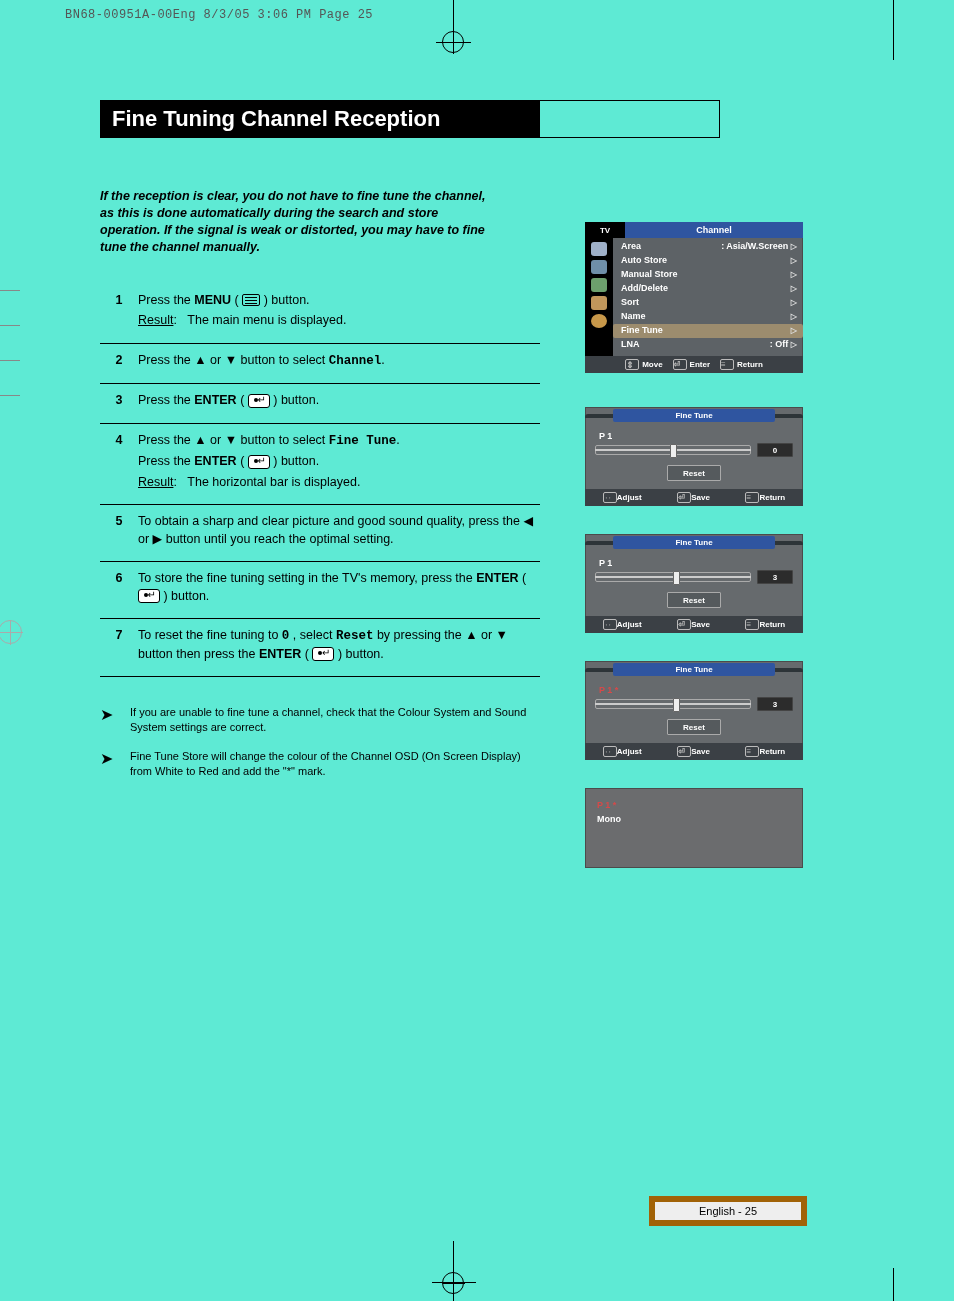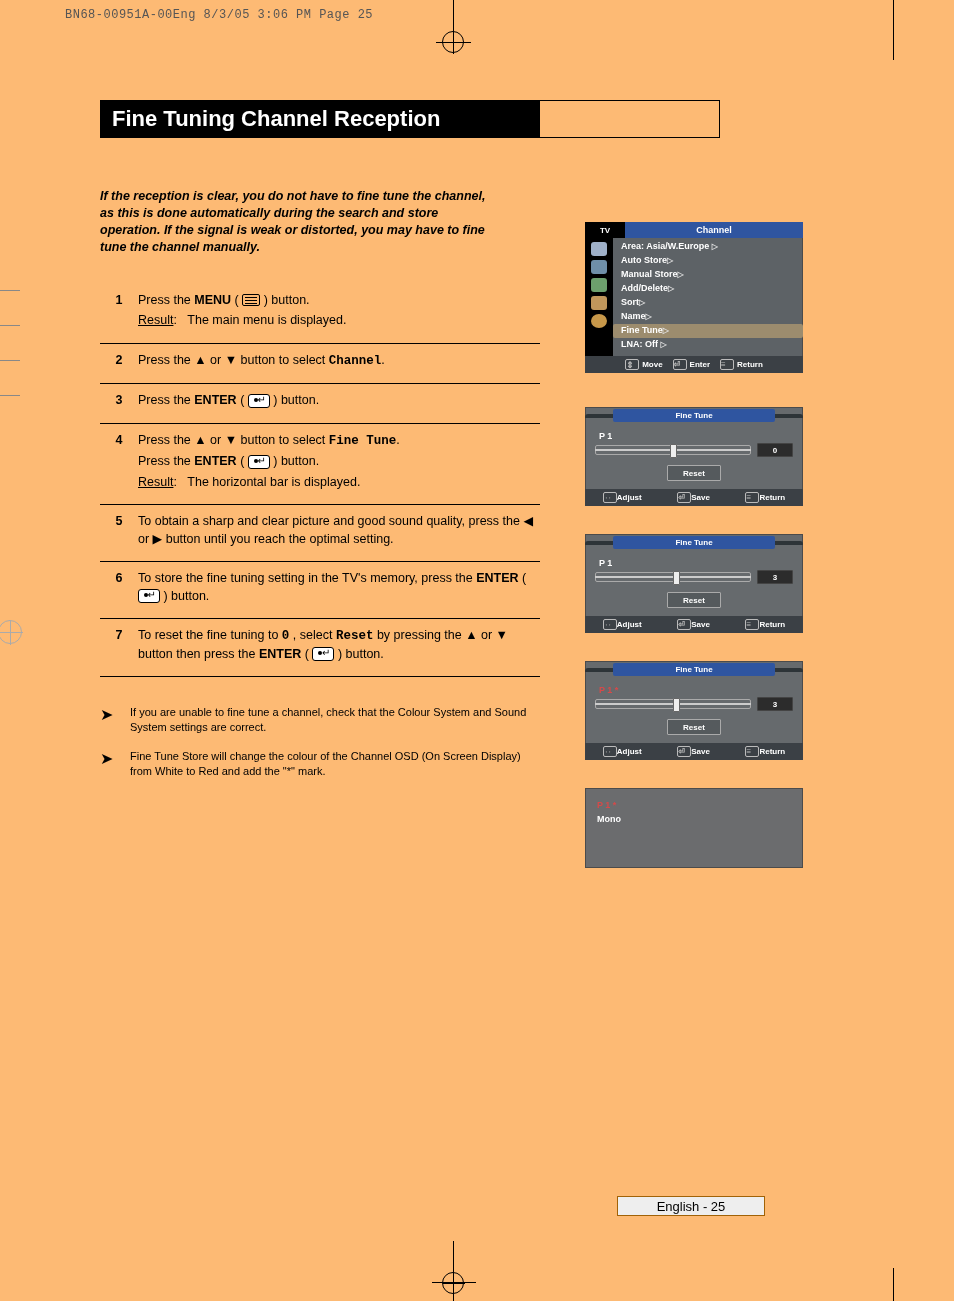--- a/index.html
+++ b/index.html
@@ -15,7 +15,7 @@
     position: relative;
     width: 954px;
     height: 1301px;
-    background: #fdba74;
+    background: #5eead4;
     overflow: hidden;
   }
   .cm { position:absolute; background:#000; }

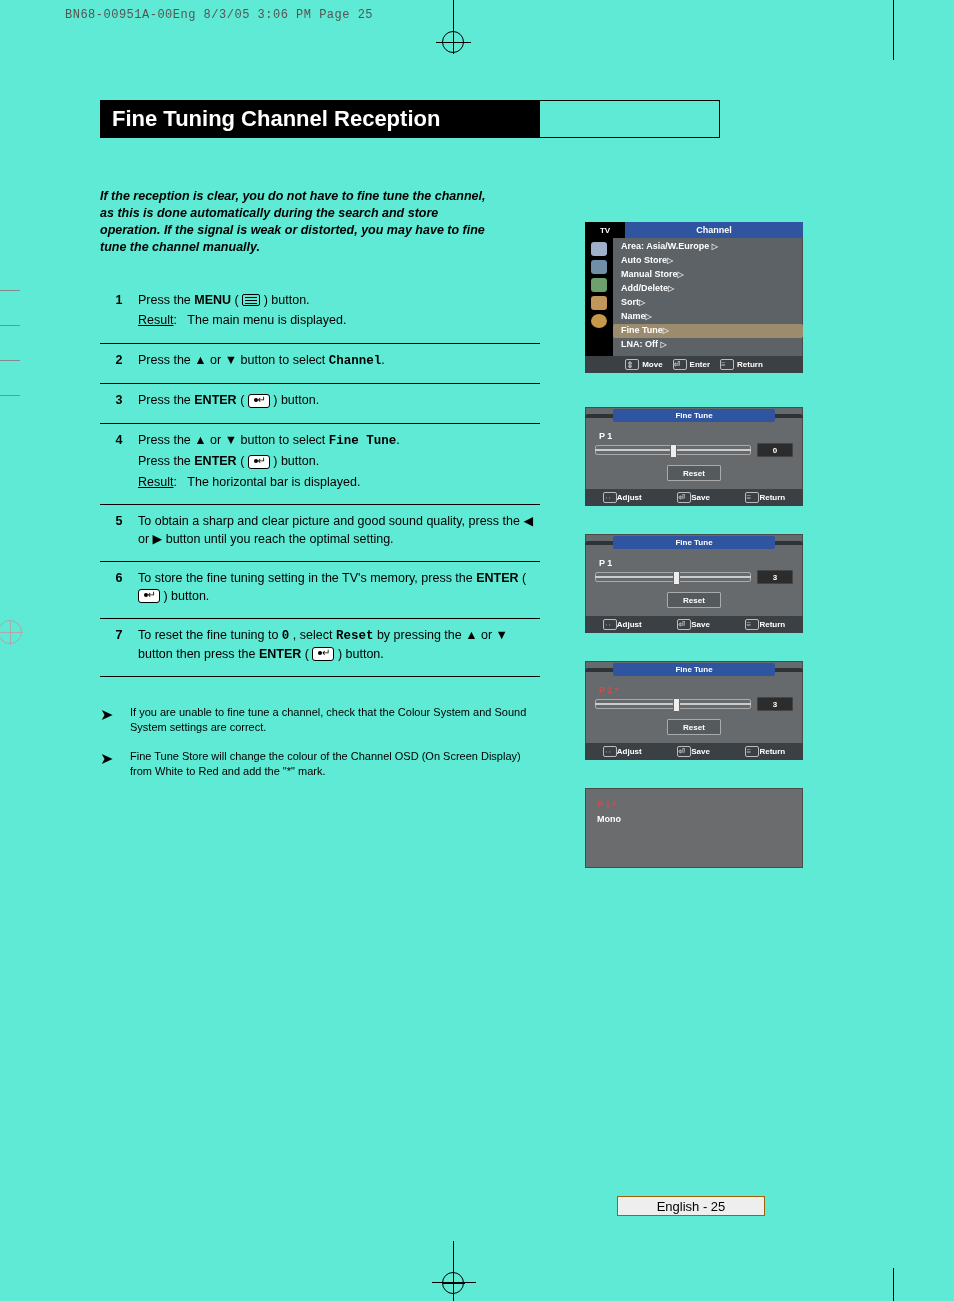--- a/index.html
+++ b/index.html
@@ -167,7 +167,7 @@
   .osd .iconcol .i4 { background:#c0965b; }
   .osd .iconcol .i5 { background:#c7984a; border-radius:50%; }
   .osd .list { flex:1; padding:2px 6px 4px 8px; line-height:1.5; font-weight:bold; }
-  .osd .list .row { display:flex; justify-content:flex-start; height:14px; align-items:center; }
+  .osd .list .row { display:flex; justify-content:space-between; height:14px; align-items:center; }
   .osd .list .row .tri { color:#ddd; font-size:8px; }
   .osd .list .row.hl { background:#9c8c6e; color:#fff; margin:0 -6px 0 -8px; padding:0 6px 0 8px; border-radius:2px; }
   .osd .foot { background:#3b4045; display:flex; justify-content:center; gap:10px; padding:3px 0; font-size:8px; font-weight:bold; align-items:center; }

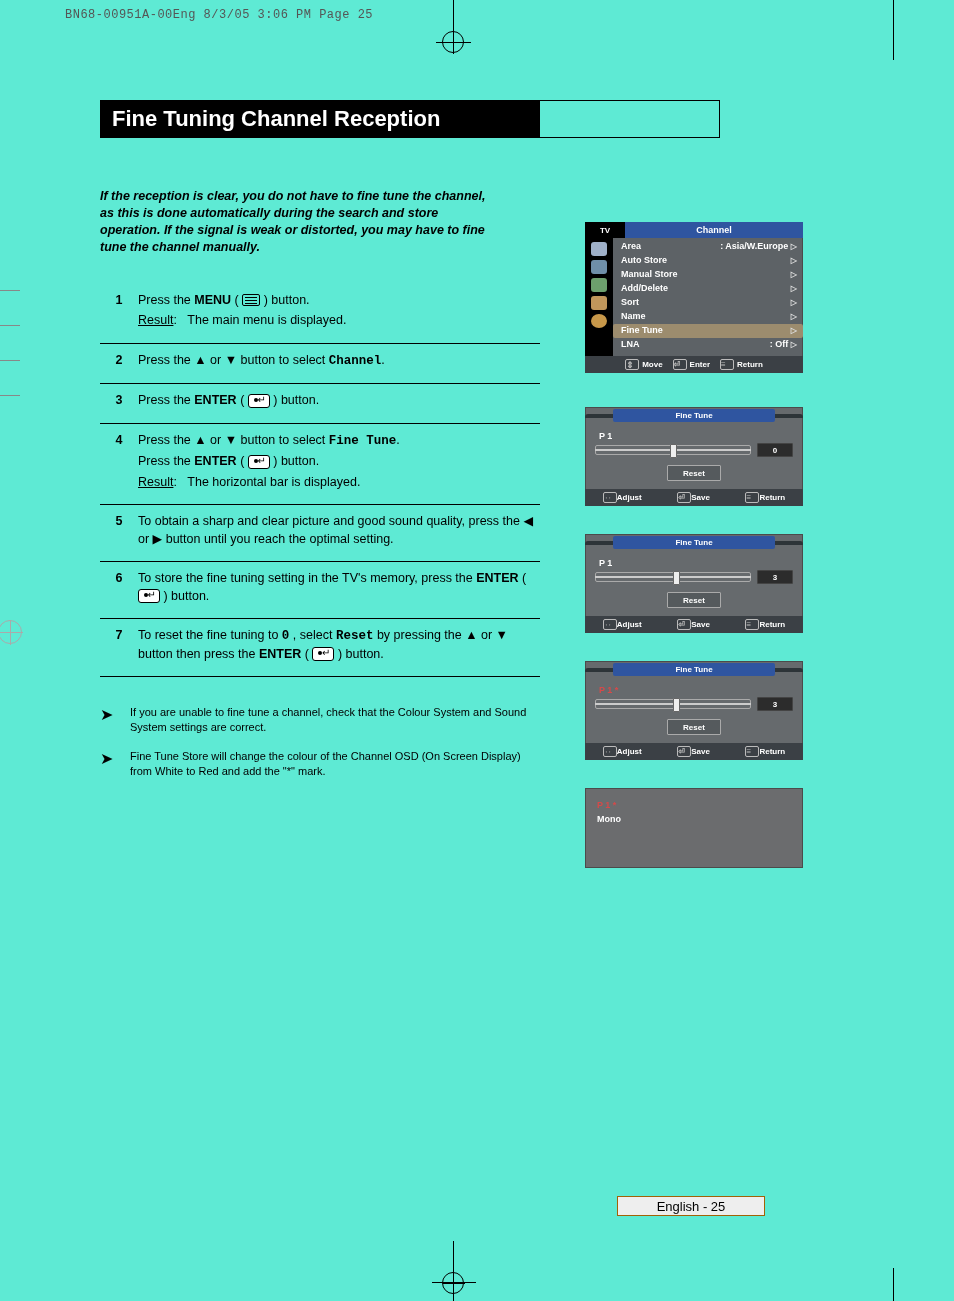--- a/index.html
+++ b/index.html
@@ -389,7 +389,7 @@
         <div class="list">
           <div class="row">
               <span>Area</span>
-              <span><span>: Asia/W.Europe</span> <span class="tri">▷</span></span>
+              <span><span>: Asia/W.Screen</span> <span class="tri">▷</span></span>
             </div>
           <div class="row">
               <span>Auto Store</span>

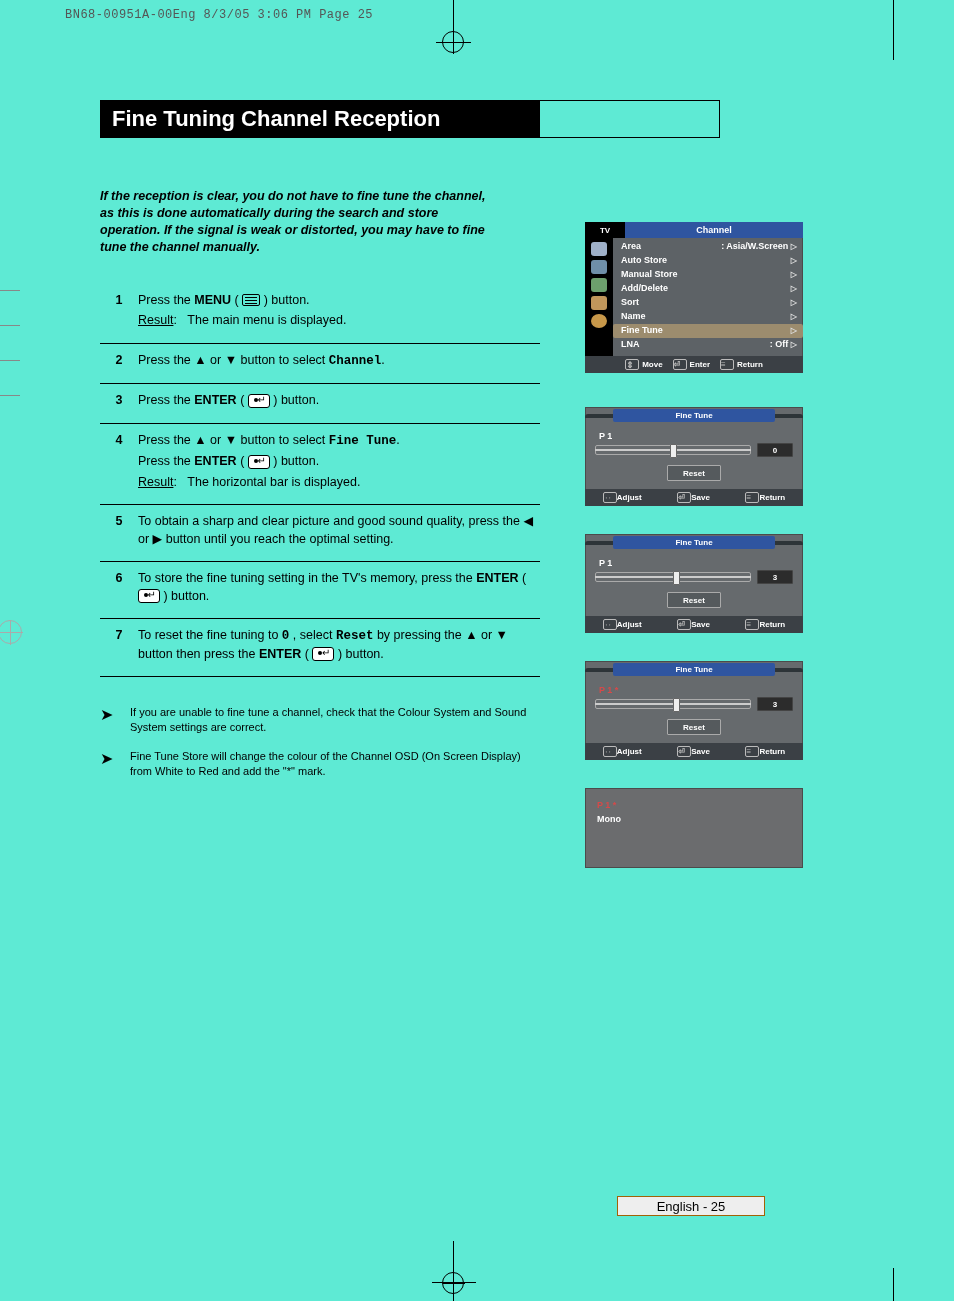--- a/index.html
+++ b/index.html
@@ -201,13 +201,13 @@
 
   .page-num {
     position:absolute;
-    left:617px;
+    left:649px;
     top:1196px;
     width:146px;
     height:18px;
-    border:1px solid #a16207;
+    border:6px solid #a16207;
     background:#eee;
-    font-size:13px;
+    font-size:11px;
     display:flex;
     align-items:center;
     justify-content:center;

